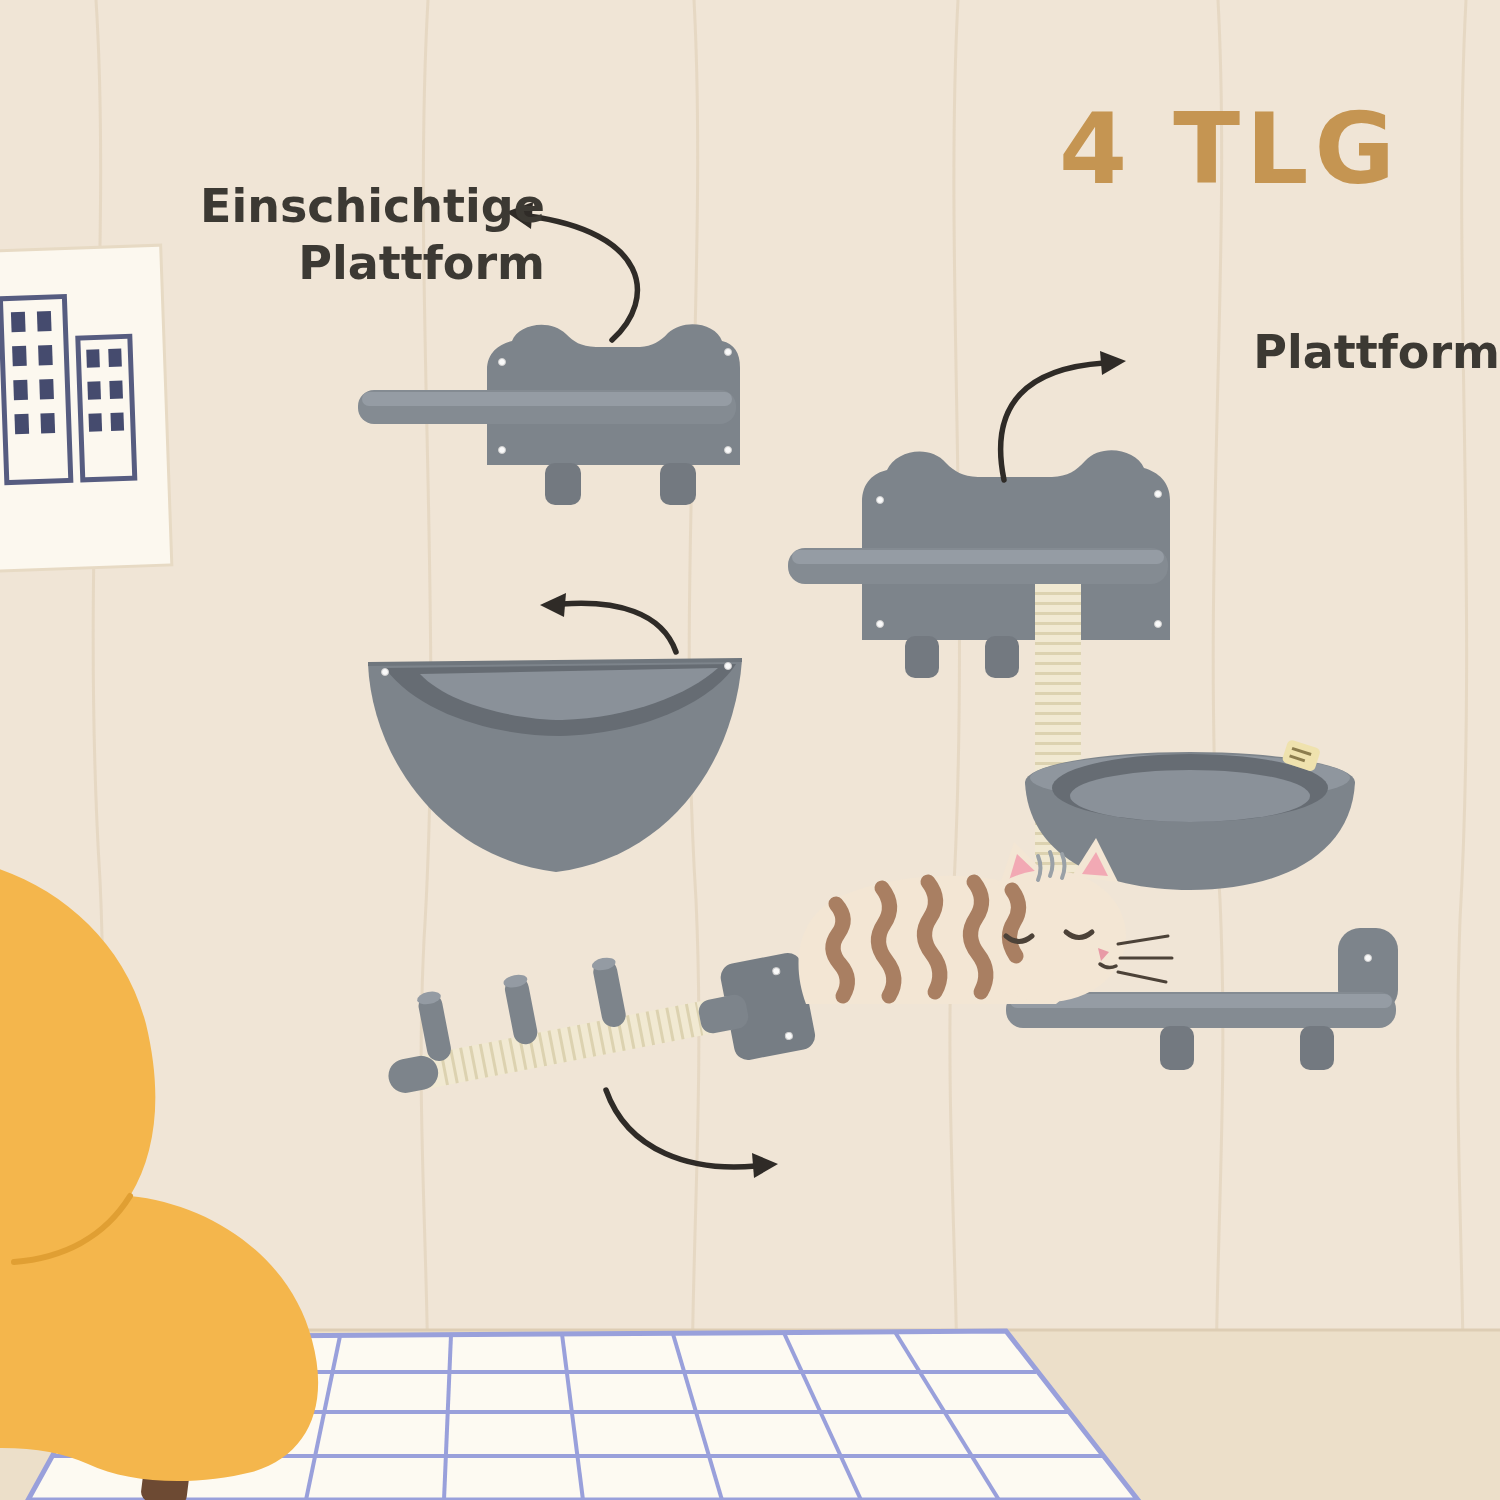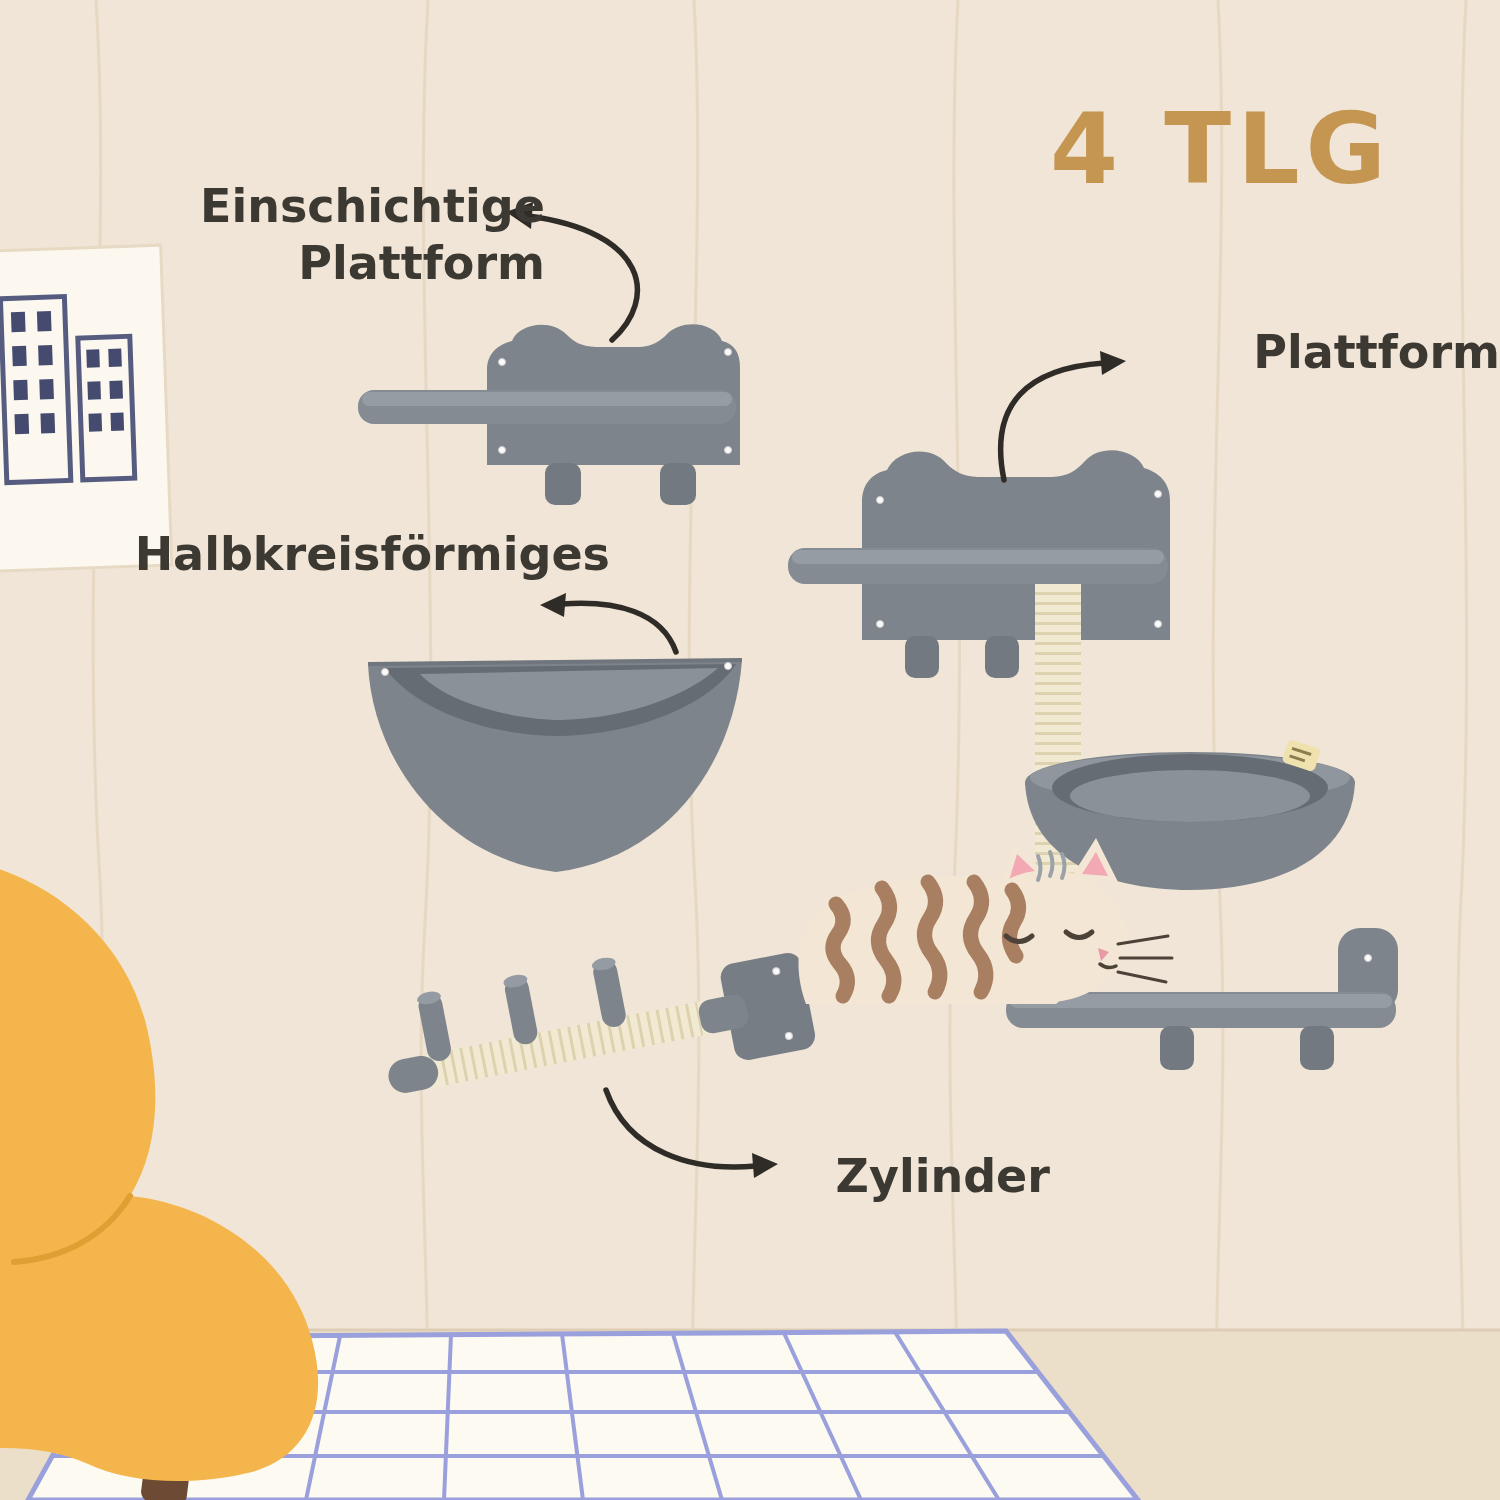--- a/index.html
+++ b/index.html
@@ -6,7 +6,7 @@
   .stage{position:relative;width:1500px;height:1500px;overflow:hidden;
          font-family:"DejaVu Sans","Liberation Sans",sans-serif;}
   .stage svg{position:absolute;left:0;top:0;}
-  .heading{position:absolute;left:1050px;top:92px;width:360px;
+  .heading{position:absolute;left:1050px;top:92px;width:360px;text-align:center;
            font-size:98px;font-weight:700;letter-spacing:6px;color:#c59552;}
   .label{position:absolute;text-align:right;font-size:46px;font-weight:700;
          color:#3c3933;line-height:1.24;}

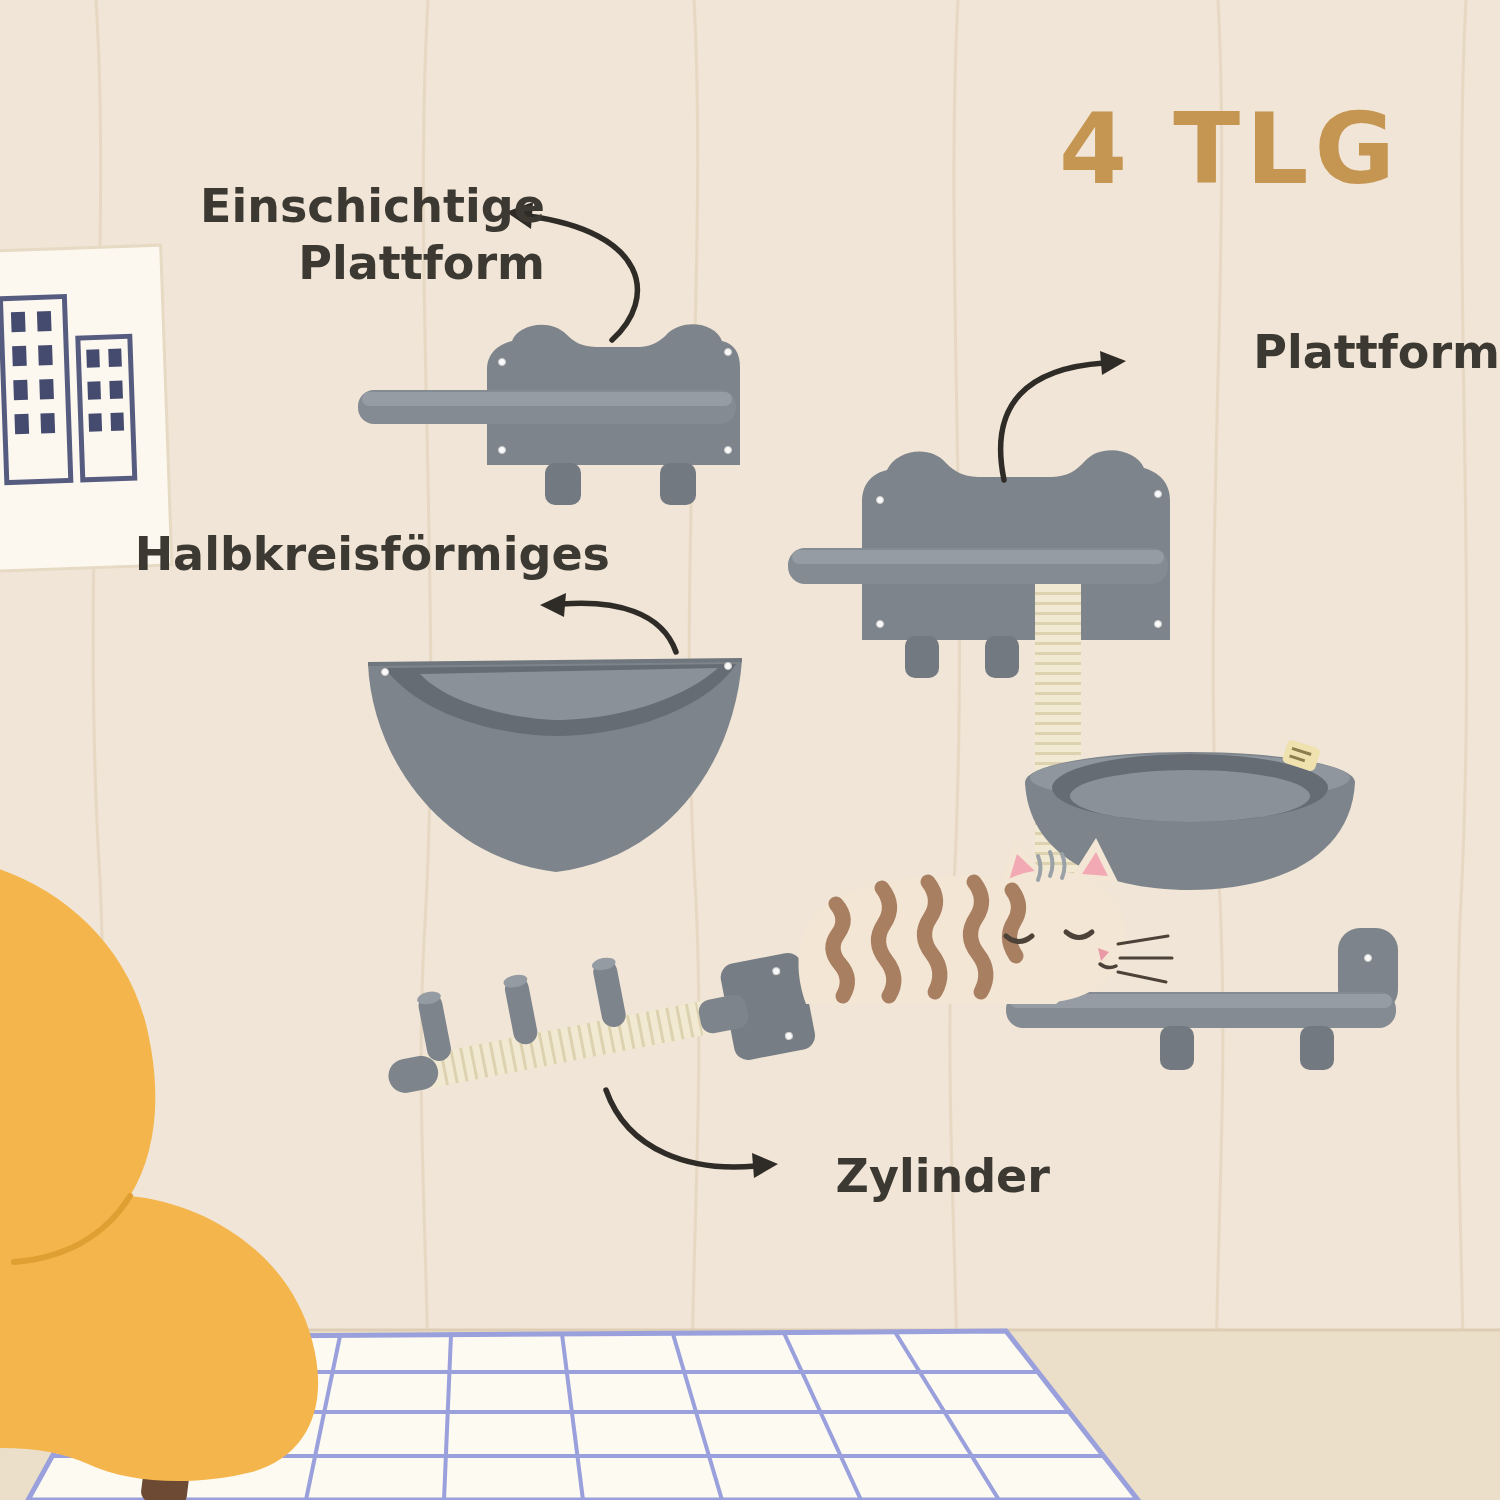--- a/index.html
+++ b/index.html
@@ -227,7 +227,6 @@
 </div>
 
 <div class="label label-nest">
-  <div>Halbkreisförmiges</div>
 </div>
 
 <div class="label label-ladder">

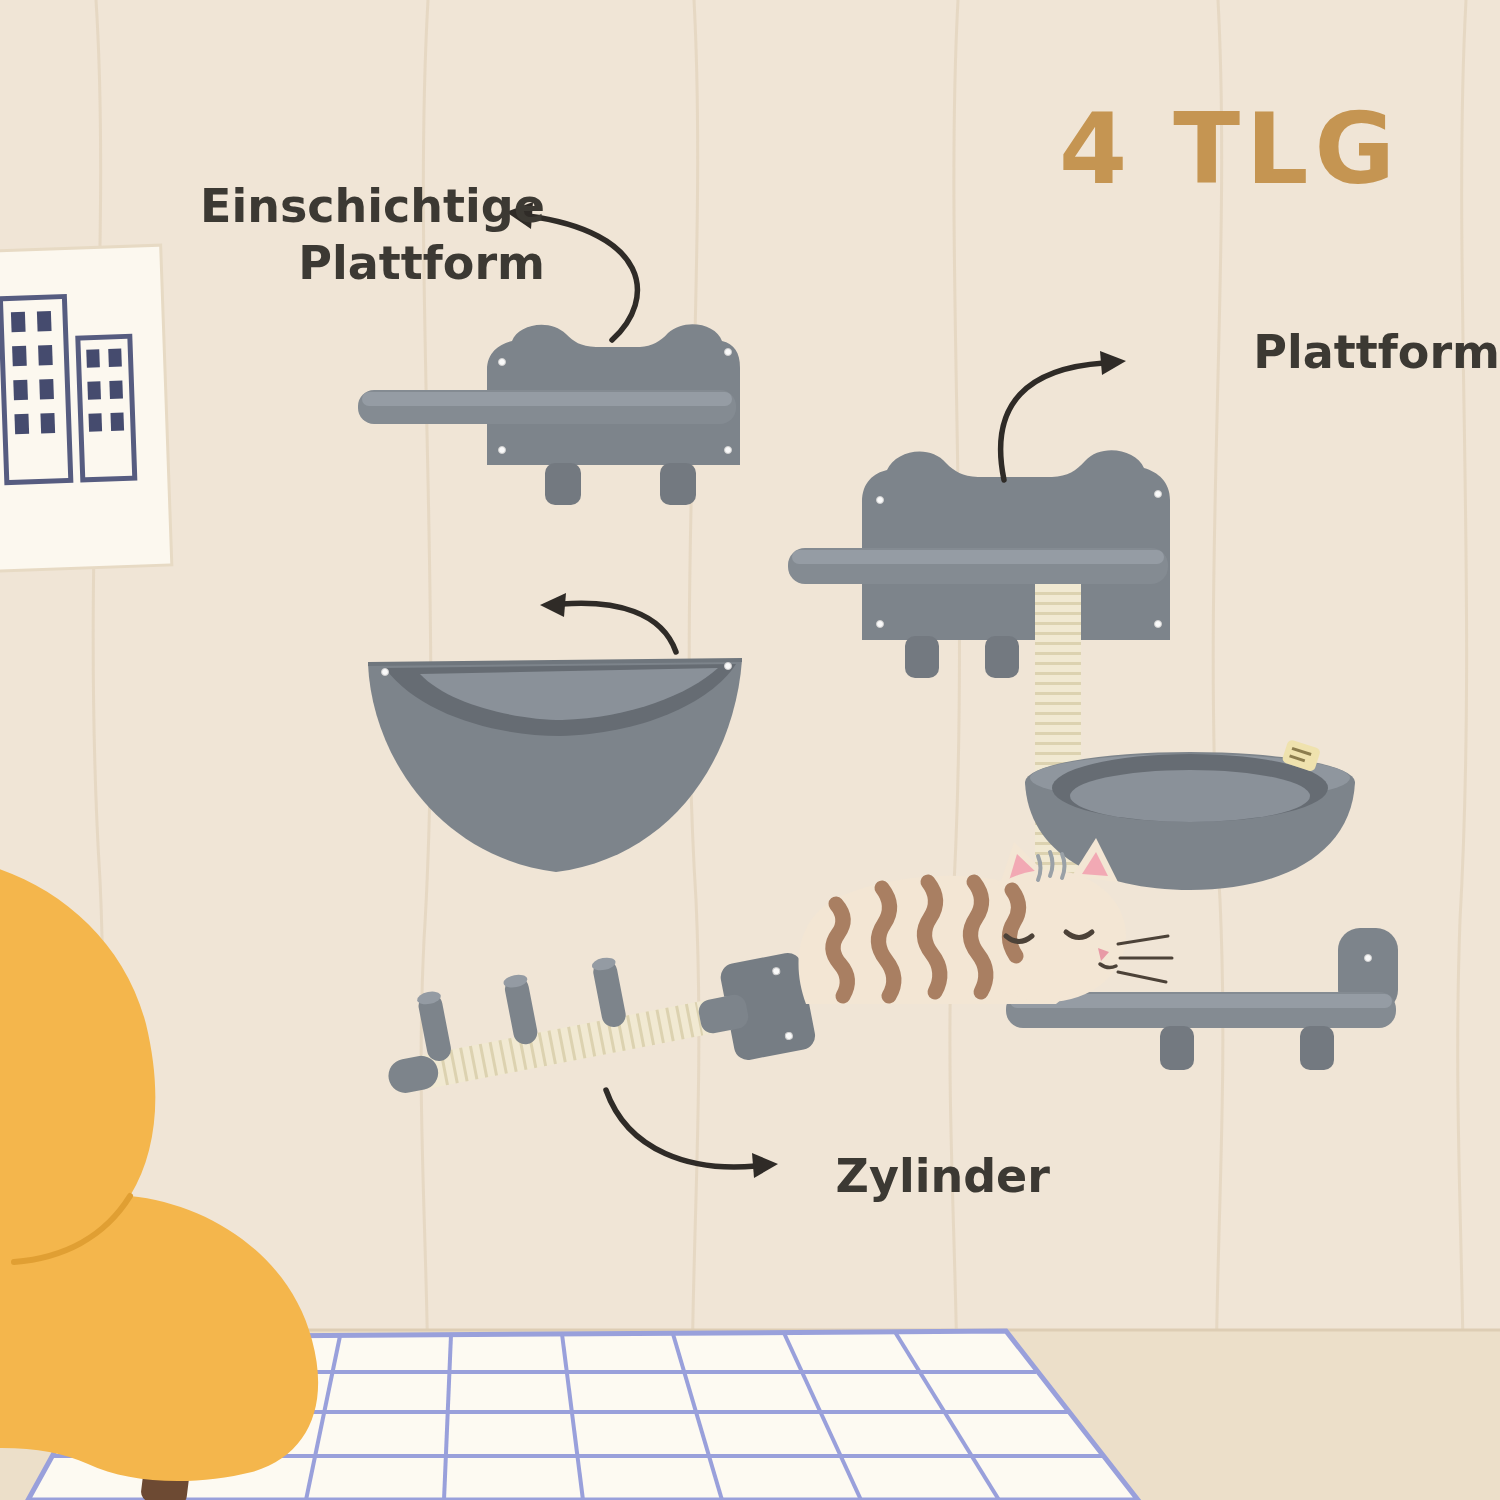--- a/index.html
+++ b/index.html
@@ -230,7 +230,6 @@
 </div>
 
 <div class="label label-ladder">
-  <div>Zylinder</div>
 </div>
 
 </div>

